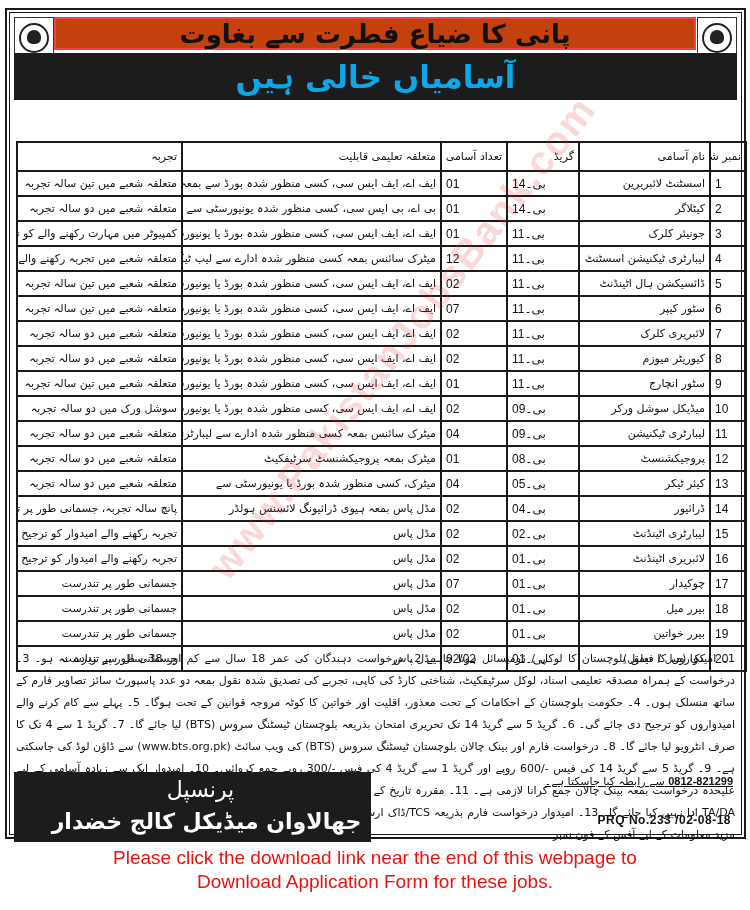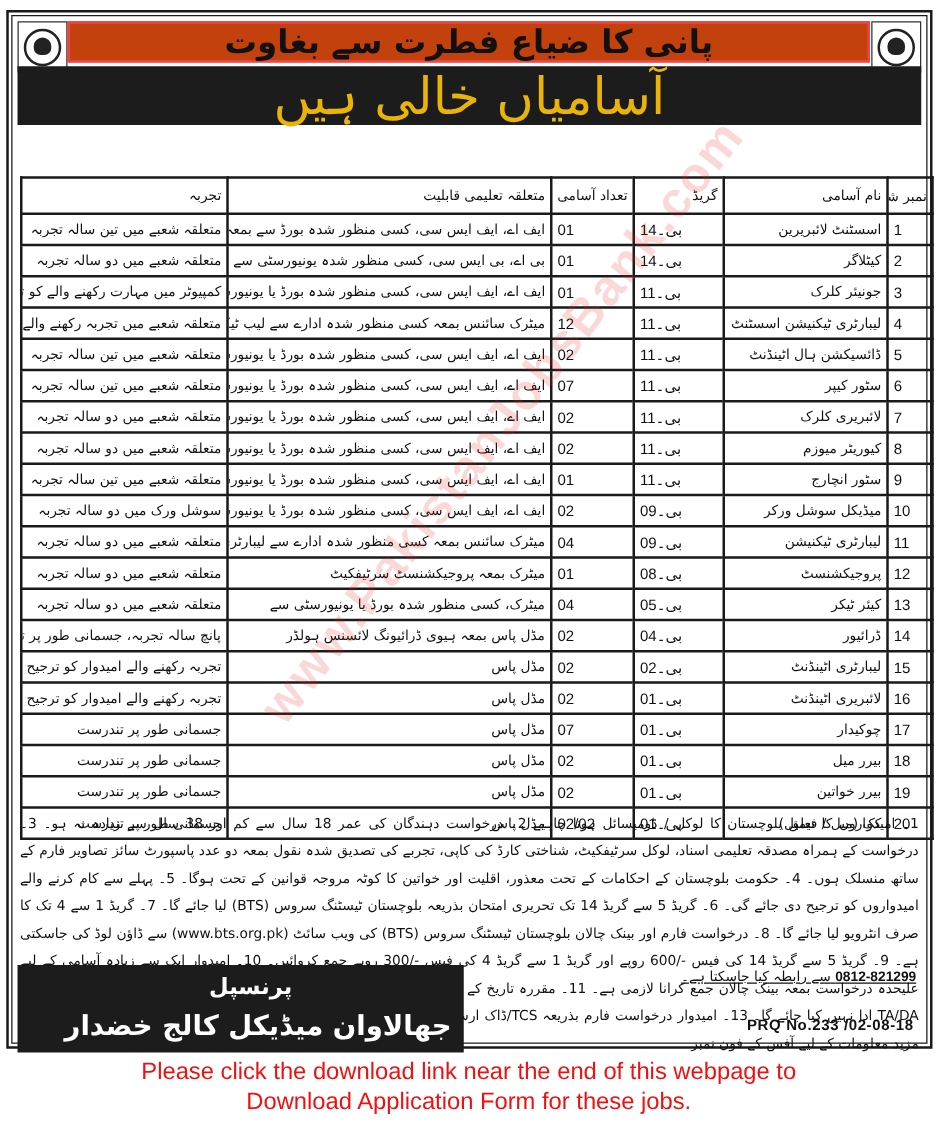--- a/index.html
+++ b/index.html
@@ -40,9 +40,9 @@
   }
   .vacancy-band {
     position: absolute; left: 4px; right: 4px; top: 40px; height: 47px;
-    background: #1c1c1c; color: #eab308;
+    background: #1c1c1c; color: #0ea5e9;
     display: flex; align-items: center; justify-content: center;
-    font-weight: normal; font-size: 41px; direction: rtl; letter-spacing: 16px;
+    font-weight: bold; font-size: 31px; direction: rtl; letter-spacing: 16px;
   }
 
   .intro {

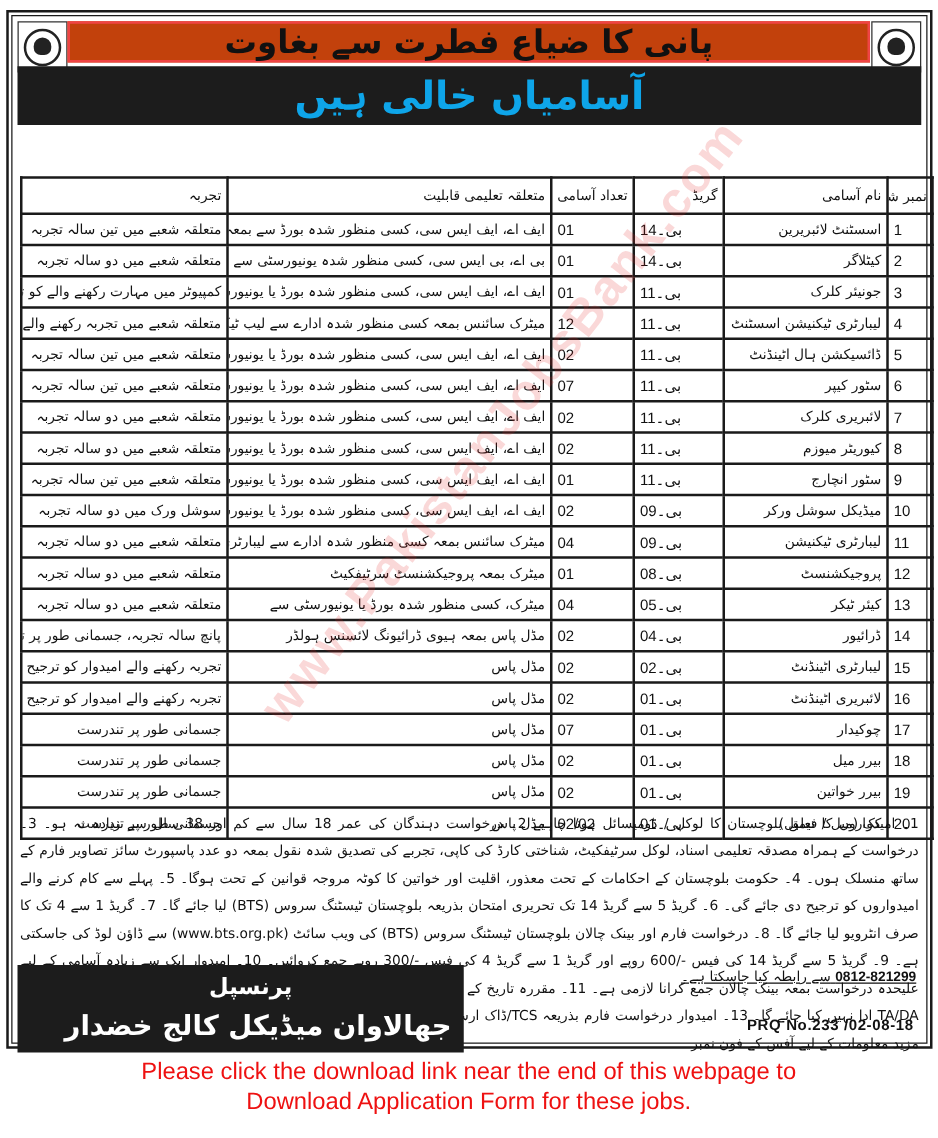--- a/index.html
+++ b/index.html
@@ -82,7 +82,7 @@
     position: absolute; left: 4px; top: 759px; width: 357px; height: 70px;
     background: #1c1c1c; color: #fff; text-align: center; direction: rtl;
   }
-  .principal-title { font-size: 18px; font-weight: bold; line-height: 34px; margin-top: 1px; padding-left: 16px; }
+  .principal-title { font-size: 22px; font-weight: normal; line-height: 34px; margin-top: 1px; padding-left: 16px; }
   .principal-org { font-size: 22px; font-weight: bold; line-height: 30px; margin-left: 28px; }
 
   .contact-line {

